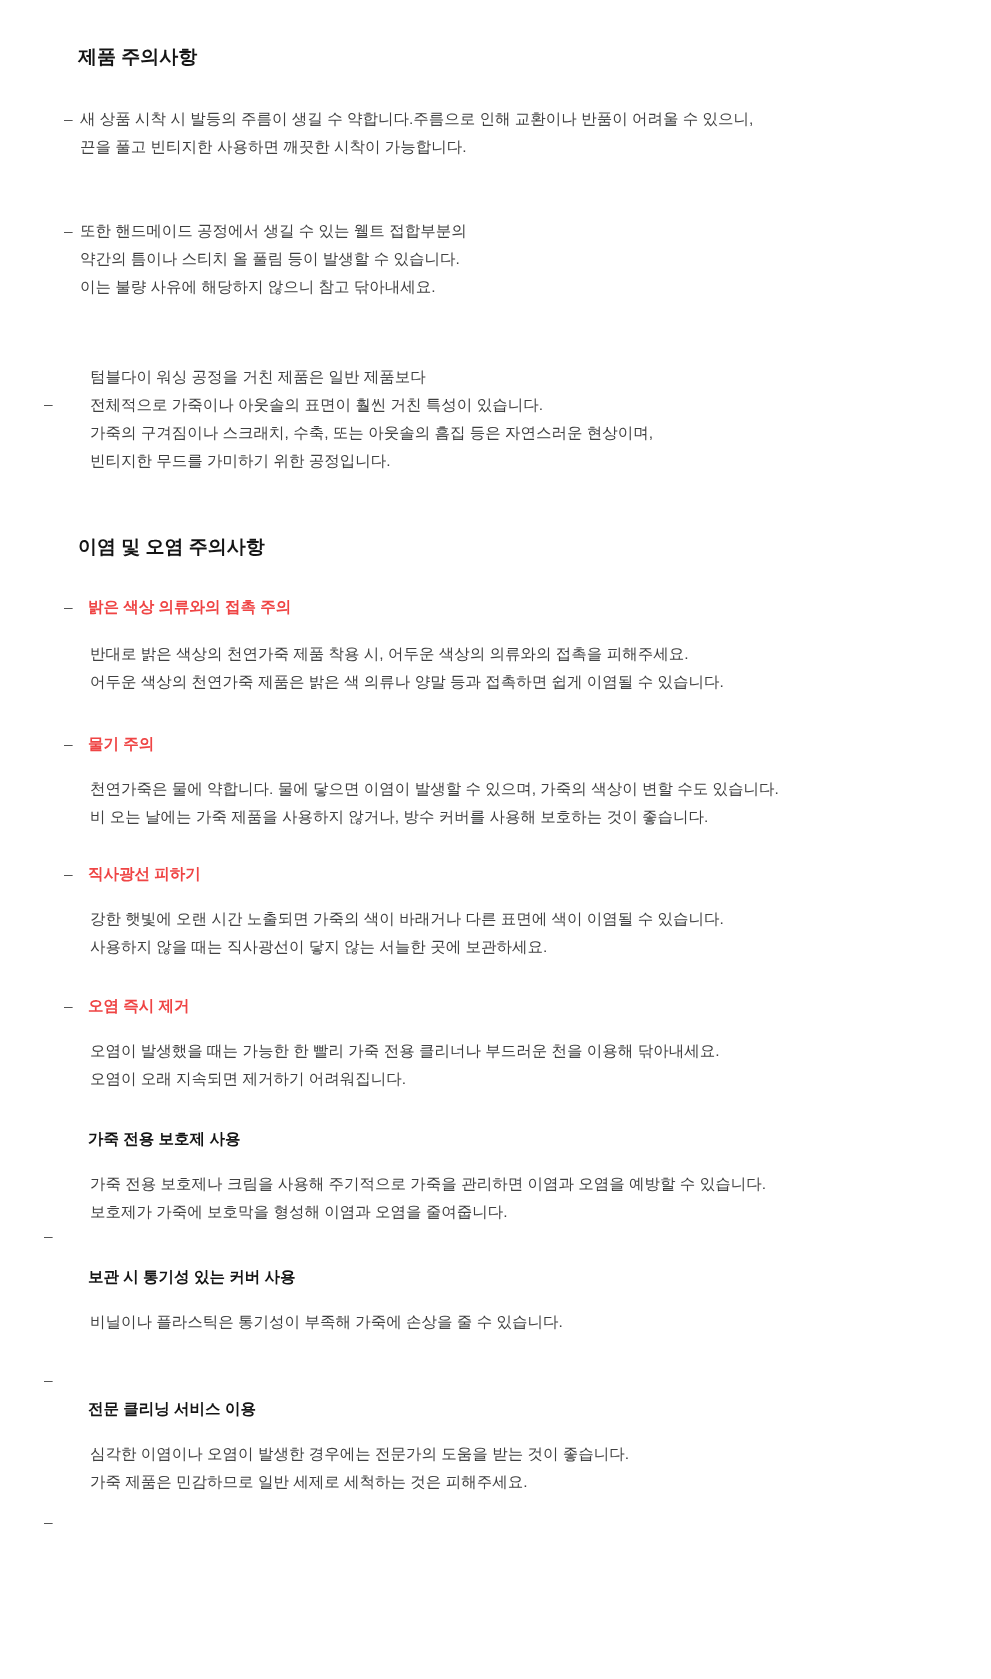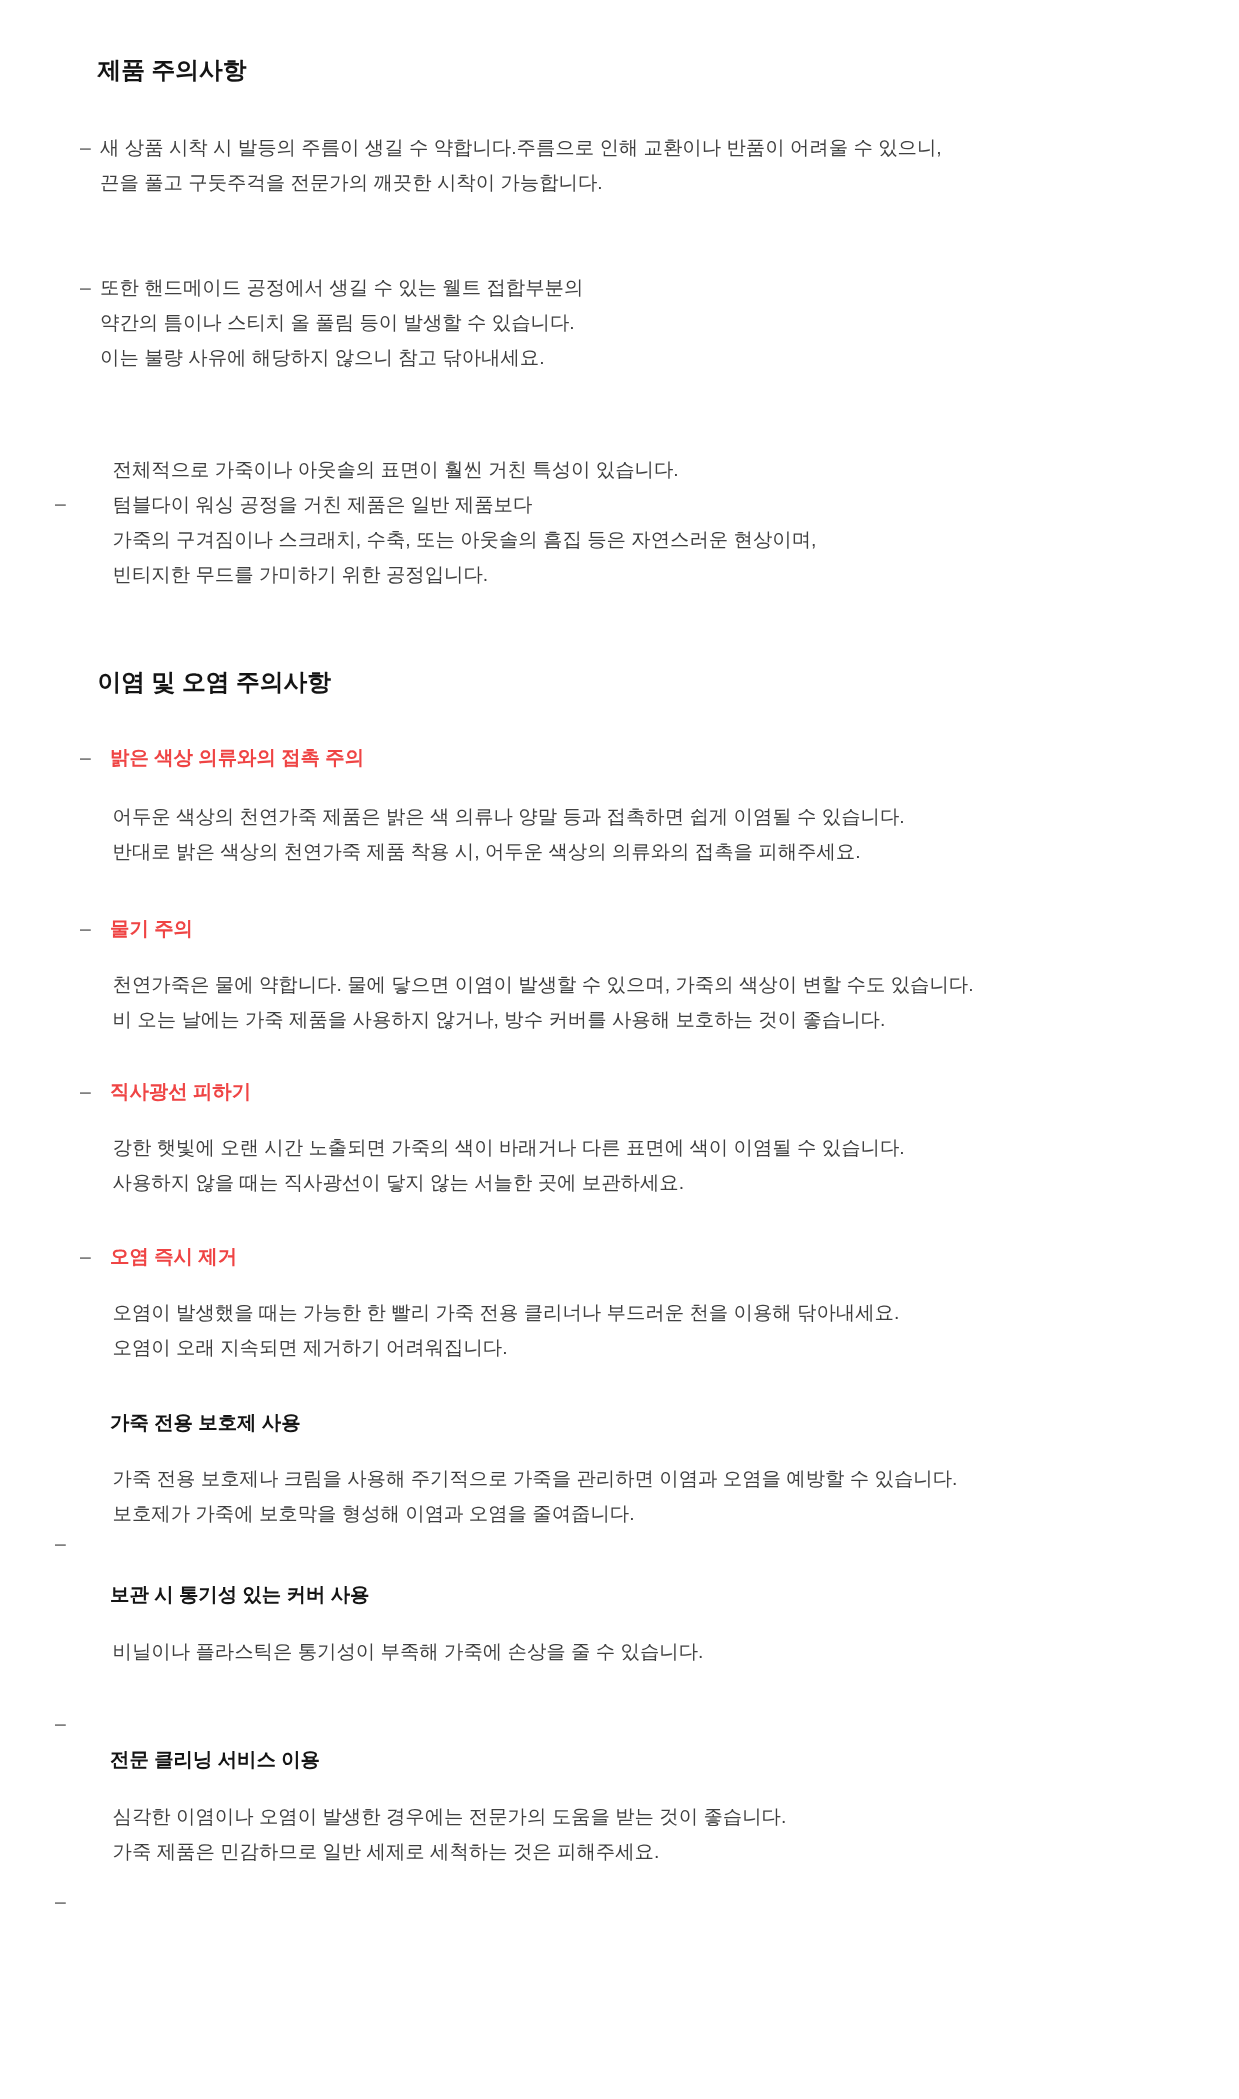--- a/index.html
+++ b/index.html
@@ -88,7 +88,7 @@
     <span class="dash">–</span>
     <div class="lines">
       <div class="line">새 상품 시착 시 발등의 주름이 생길 수 약합니다.주름으로 인해 교환이나 반품이 어려울 수 있으니,</div>
-      <div class="line">끈을 풀고 구둣주걱을 전문가의 깨끗한 시착이 가능합니다.</div>
+      <div class="line">끈을 풀고 빈티지한 사용하면 깨끗한 시착이 가능합니다.</div>
     </div>
   </div>
 

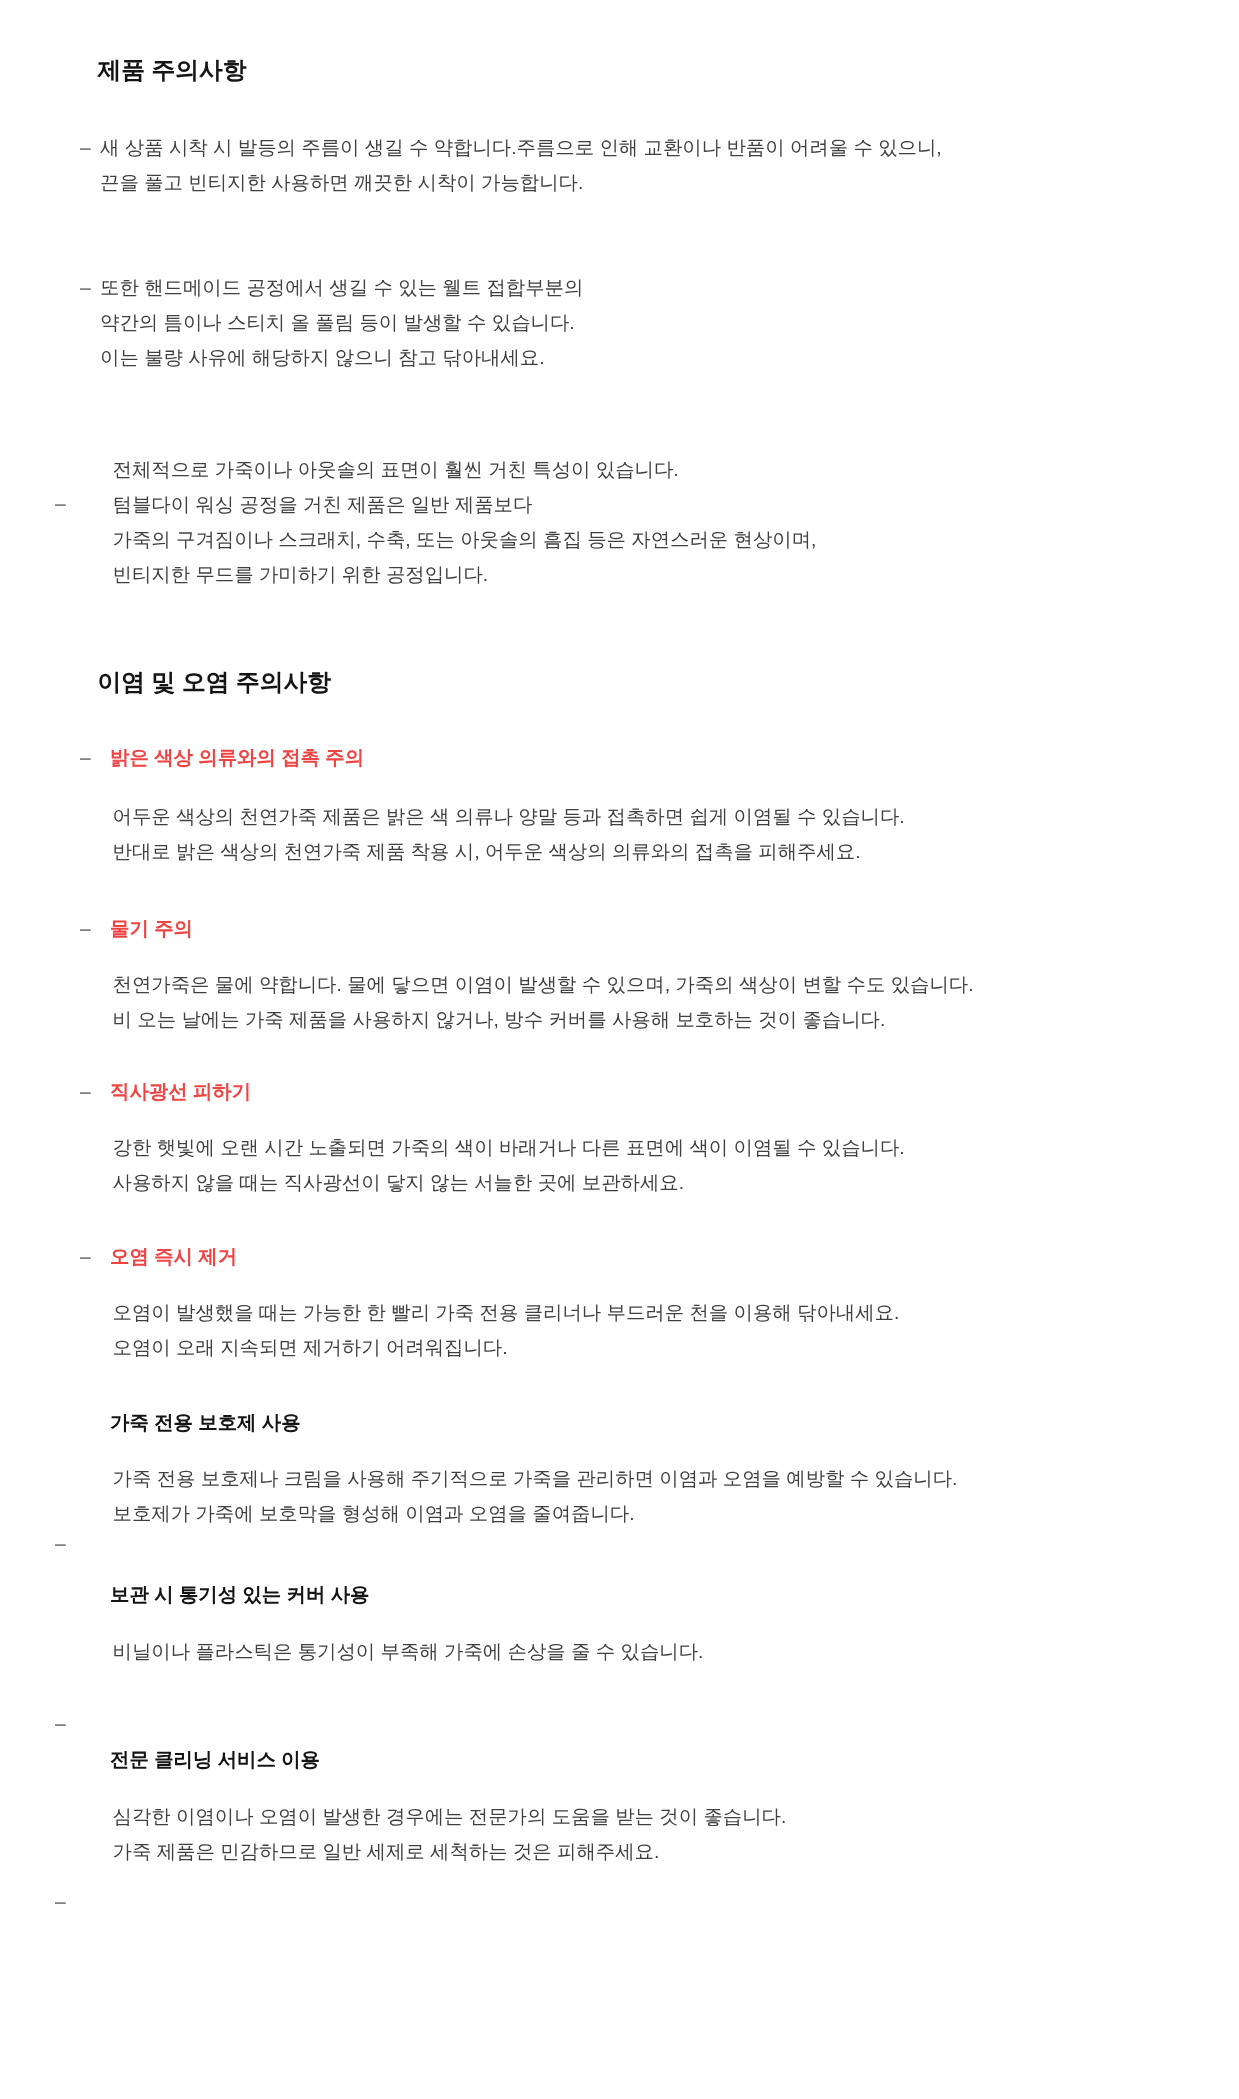--- a/index.html
+++ b/index.html
@@ -103,8 +103,8 @@
 
   <span class="margin-dash" style="top:390px">–</span>
   <div class="body-para" style="top:363px">
+    <div class="line">텀블다이 워싱 공정을 거친 제품은 일반 제품보다</div>
     <div class="line">전체적으로 가죽이나 아웃솔의 표면이 훨씬 거친 특성이 있습니다.</div>
-    <div class="line">텀블다이 워싱 공정을 거친 제품은 일반 제품보다</div>
     <div class="line">가죽의 구겨짐이나 스크래치, 수축, 또는 아웃솔의 흠집 등은 자연스러운 현상이며,</div>
     <div class="line">빈티지한 무드를 가미하기 위한 공정입니다.</div>
   </div>

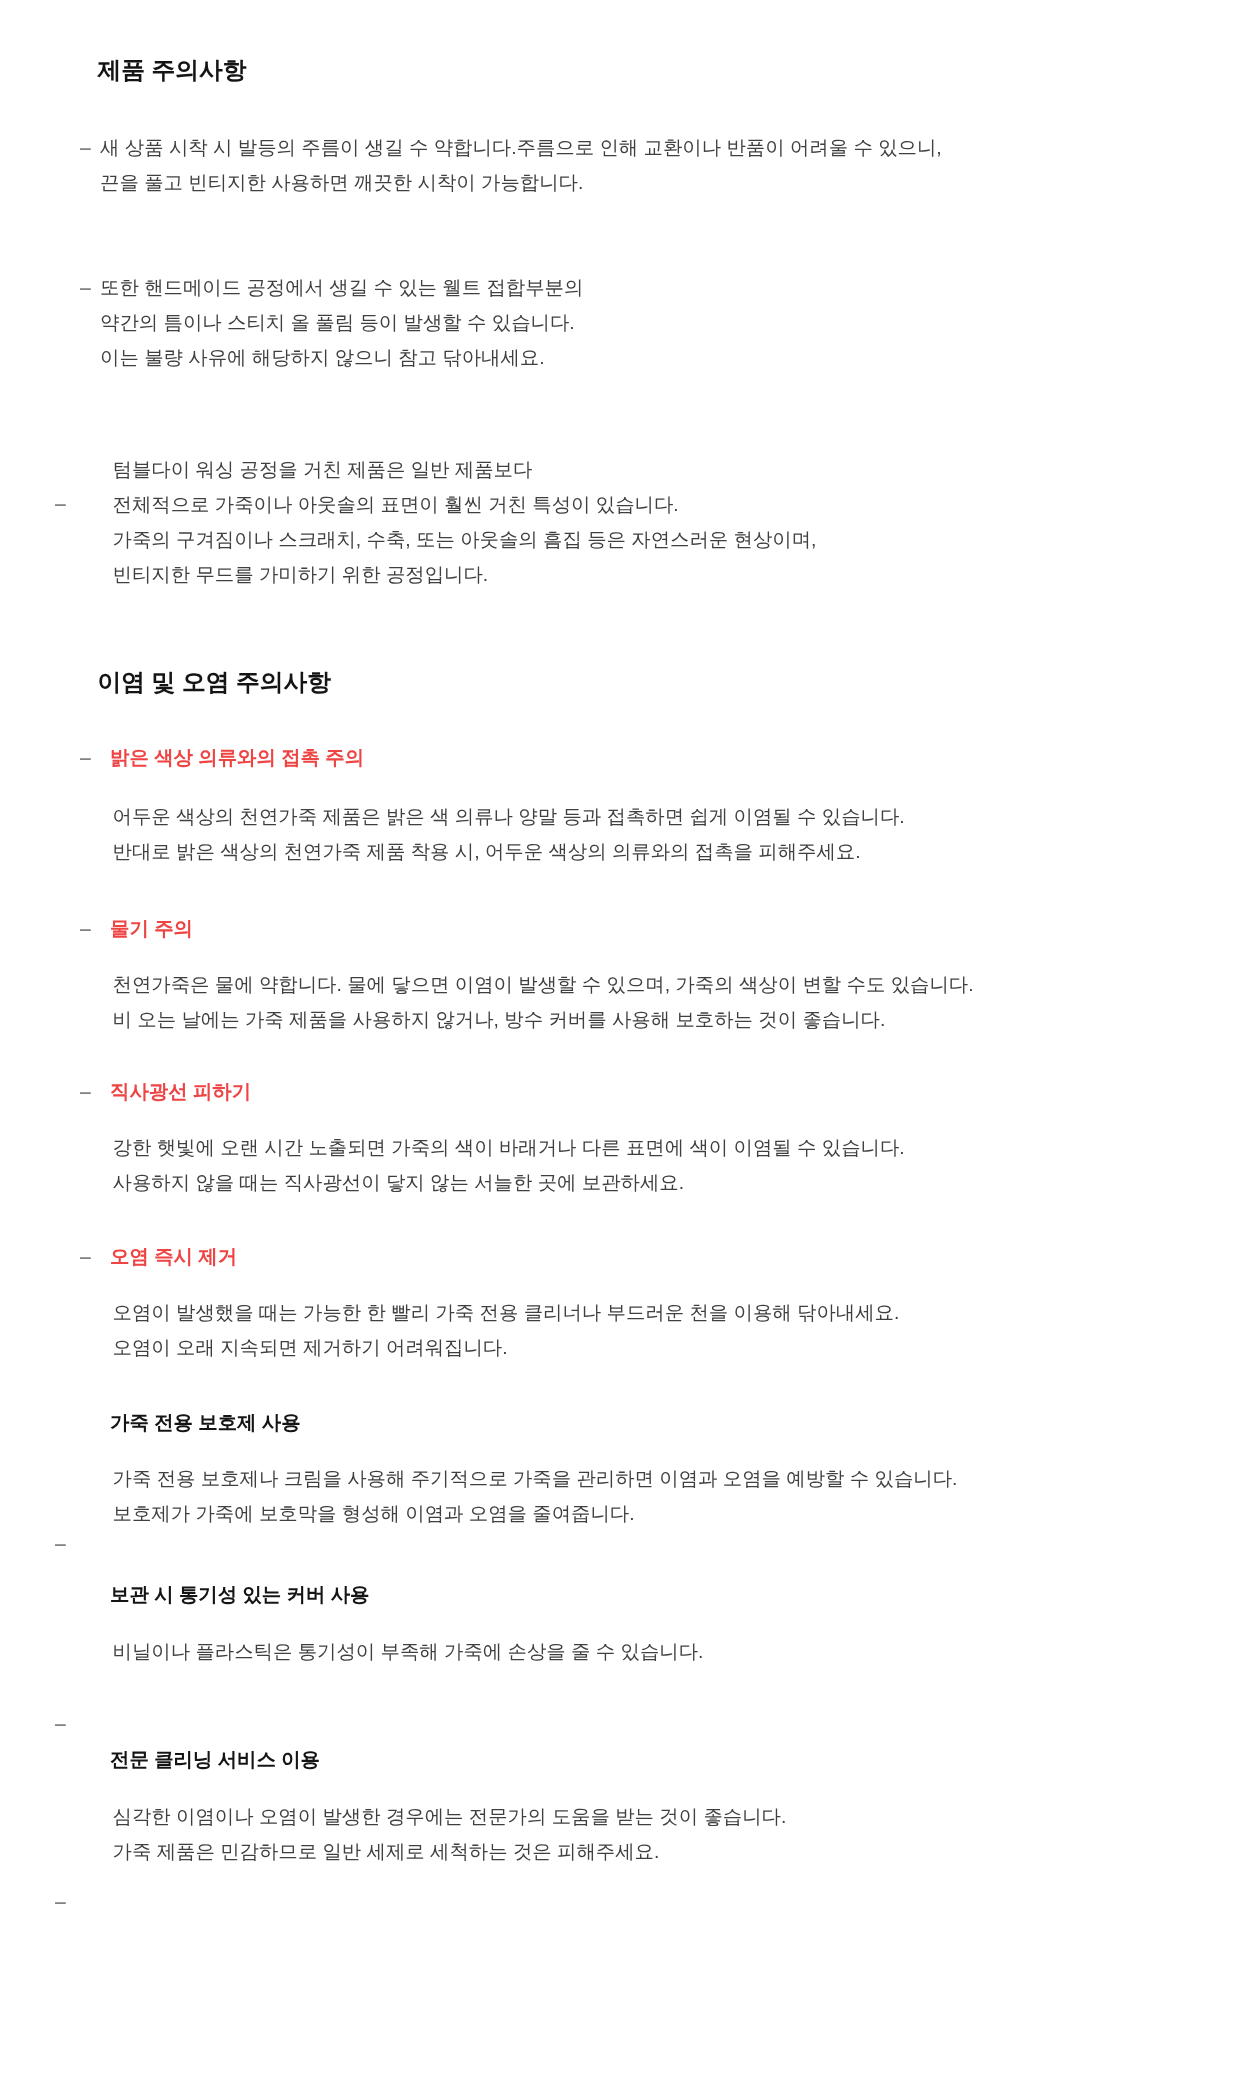--- a/index.html
+++ b/index.html
@@ -116,8 +116,8 @@
     <span class="head-text">밝은 색상 의류와의 접촉 주의</span>
   </div>
   <div class="body-para" style="top:640px">
+    <div class="line">반대로 밝은 색상의 천연가죽 제품 착용 시, 어두운 색상의 의류와의 접촉을 피해주세요.</div>
     <div class="line">어두운 색상의 천연가죽 제품은 밝은 색 의류나 양말 등과 접촉하면 쉽게 이염될 수 있습니다.</div>
-    <div class="line">반대로 밝은 색상의 천연가죽 제품 착용 시, 어두운 색상의 의류와의 접촉을 피해주세요.</div>
   </div>
 
   <div class="sub-head" style="top:730px">

